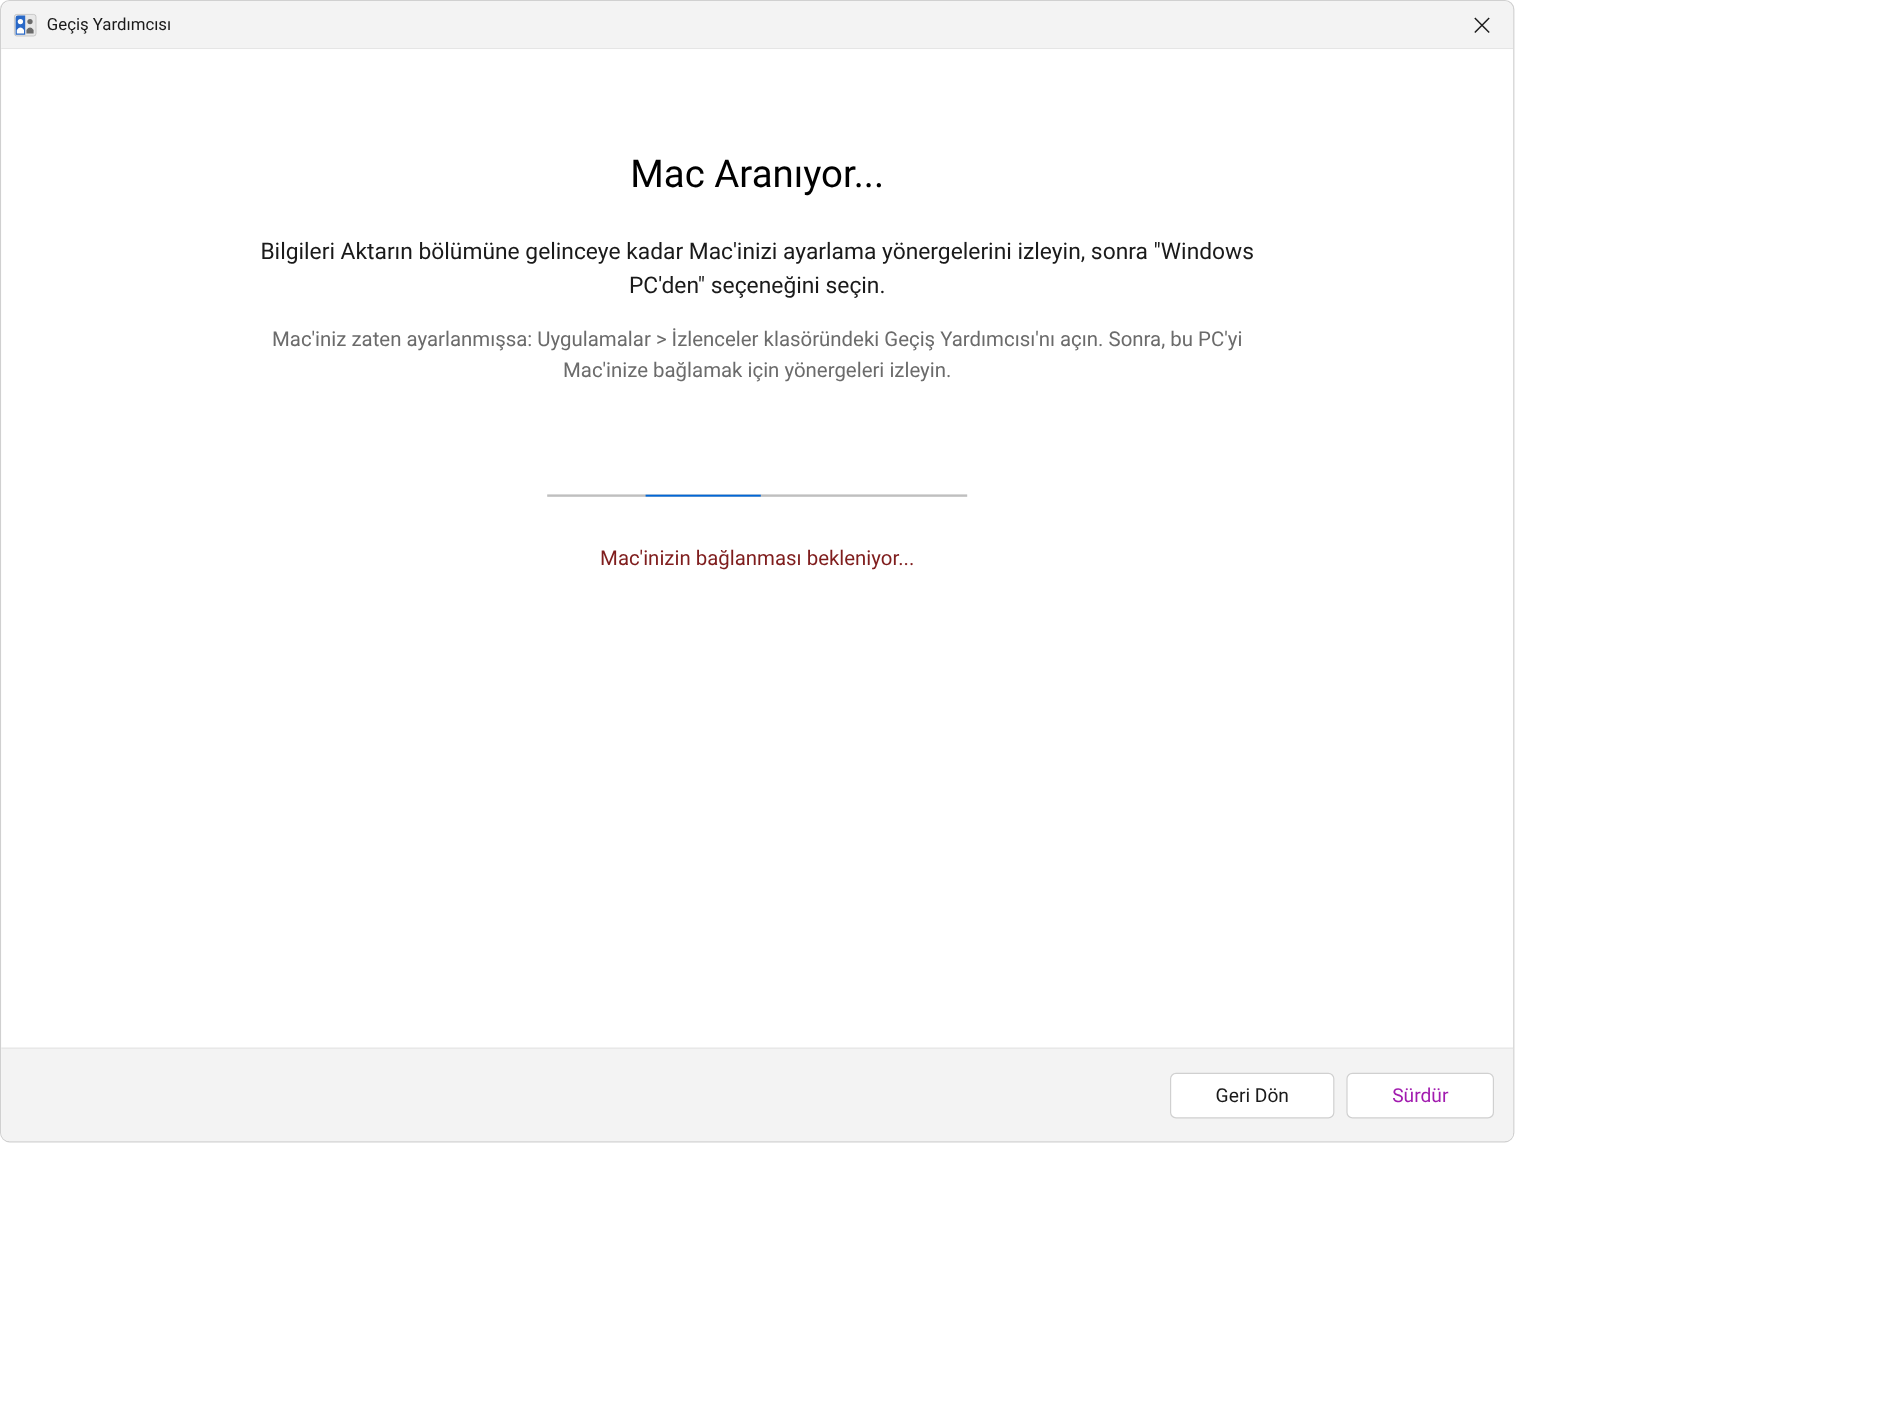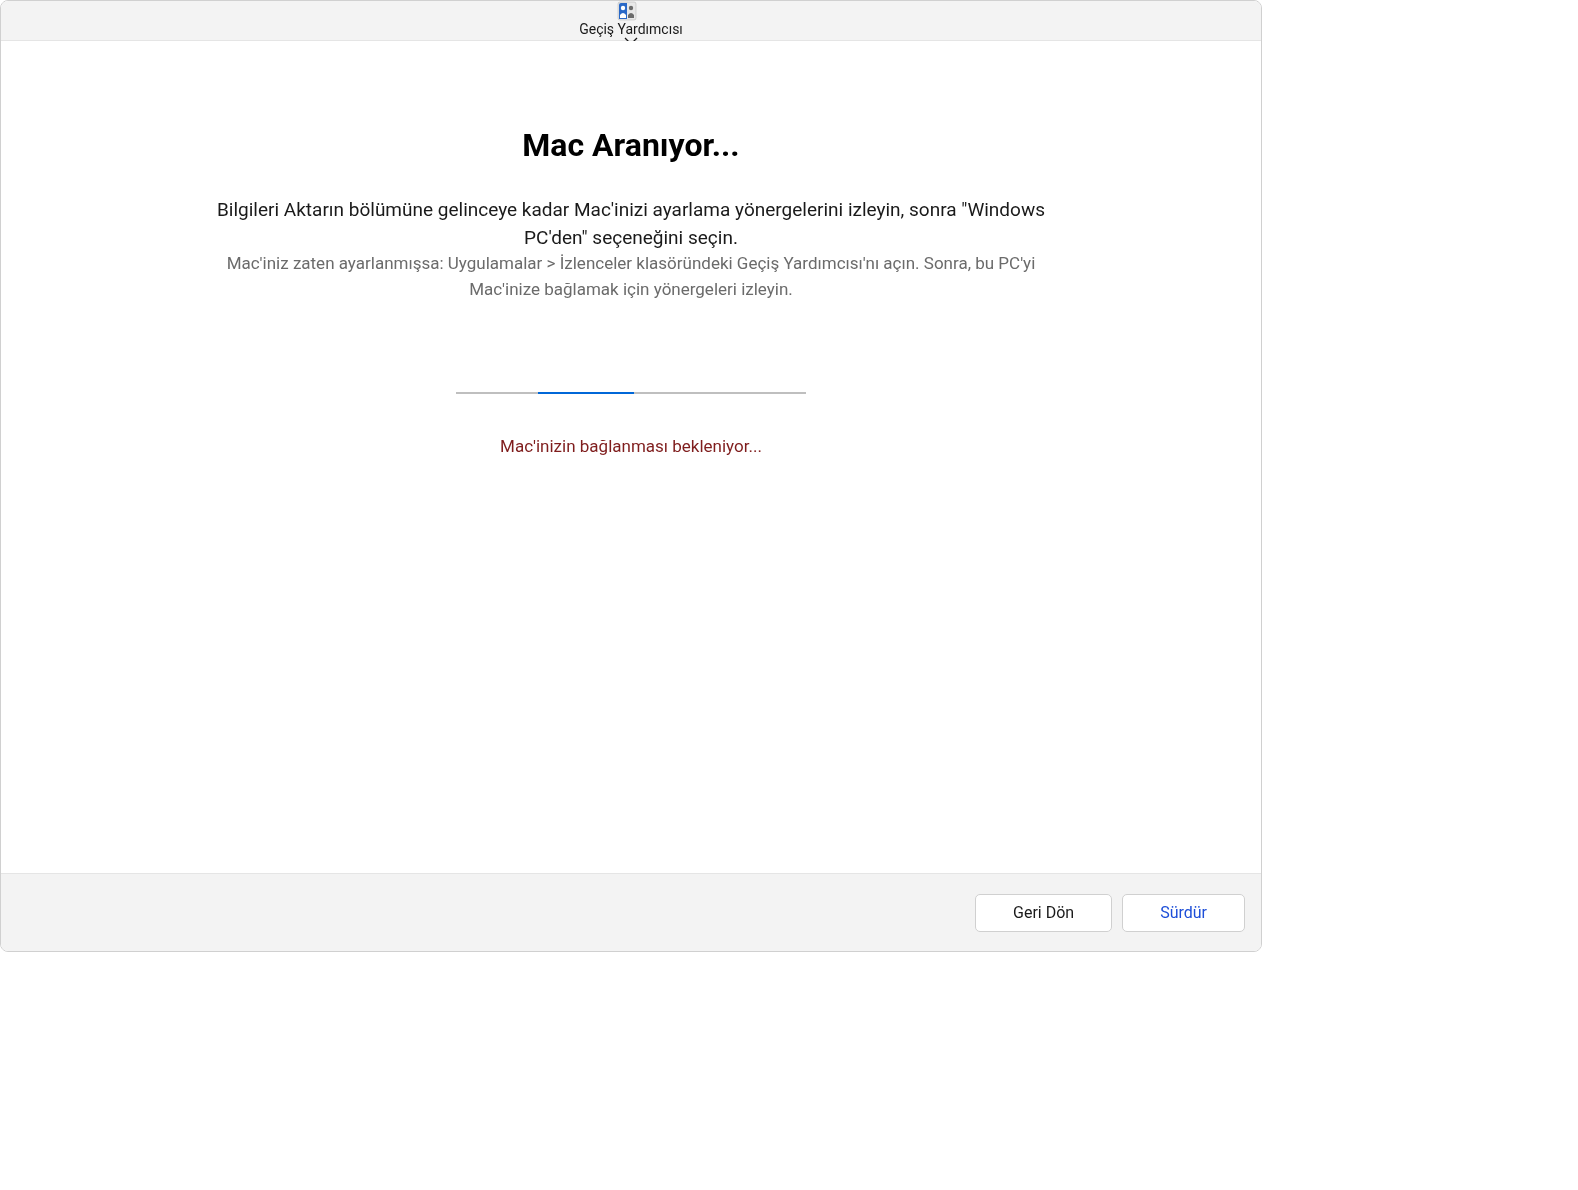--- a/index.html
+++ b/index.html
@@ -27,7 +27,6 @@
       background: #f3f3f3;
       padding: 0 10px;
       border-bottom: 1px solid #e5e5e5;
-      flex-direction: column;
     }
 
     .app-icon {

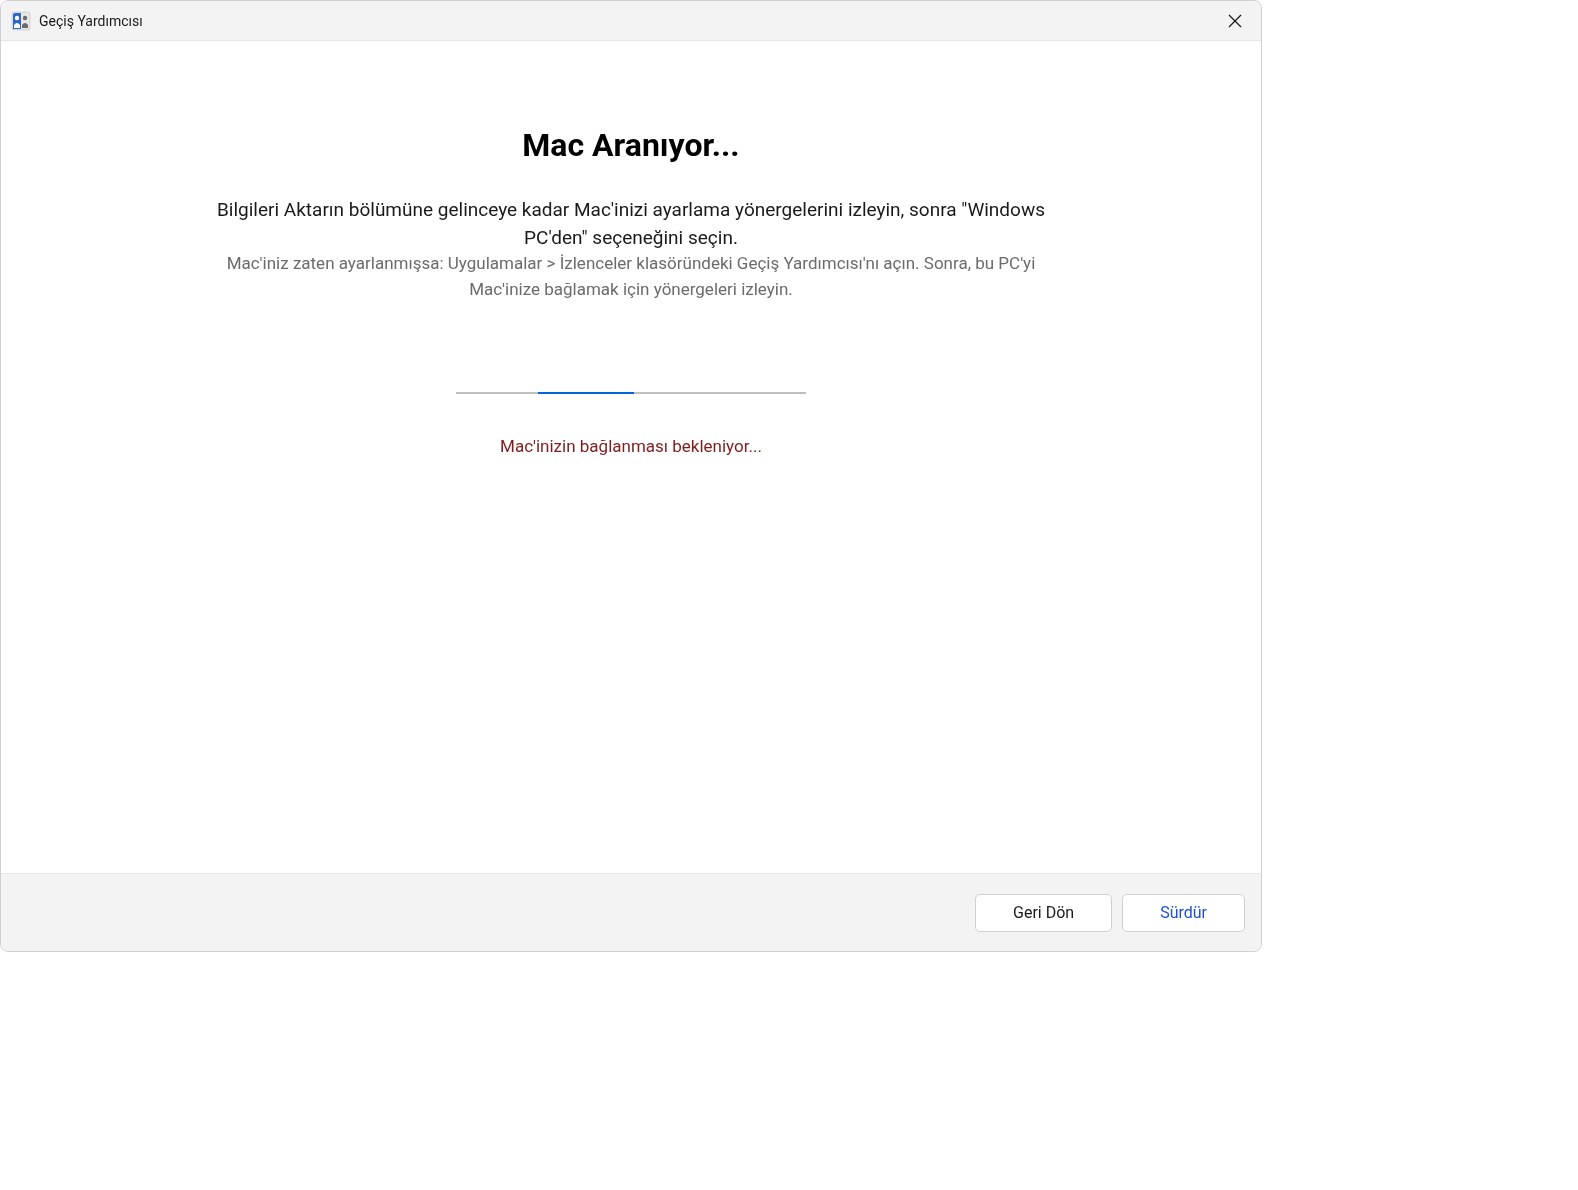--- a/index.html
+++ b/index.html
@@ -76,7 +76,7 @@
 
     .heading {
       font-size: 32px;
-      font-weight: 700;
+      font-weight: 400;
       color: #000000;
       margin-bottom: 32px;
       text-align: center;

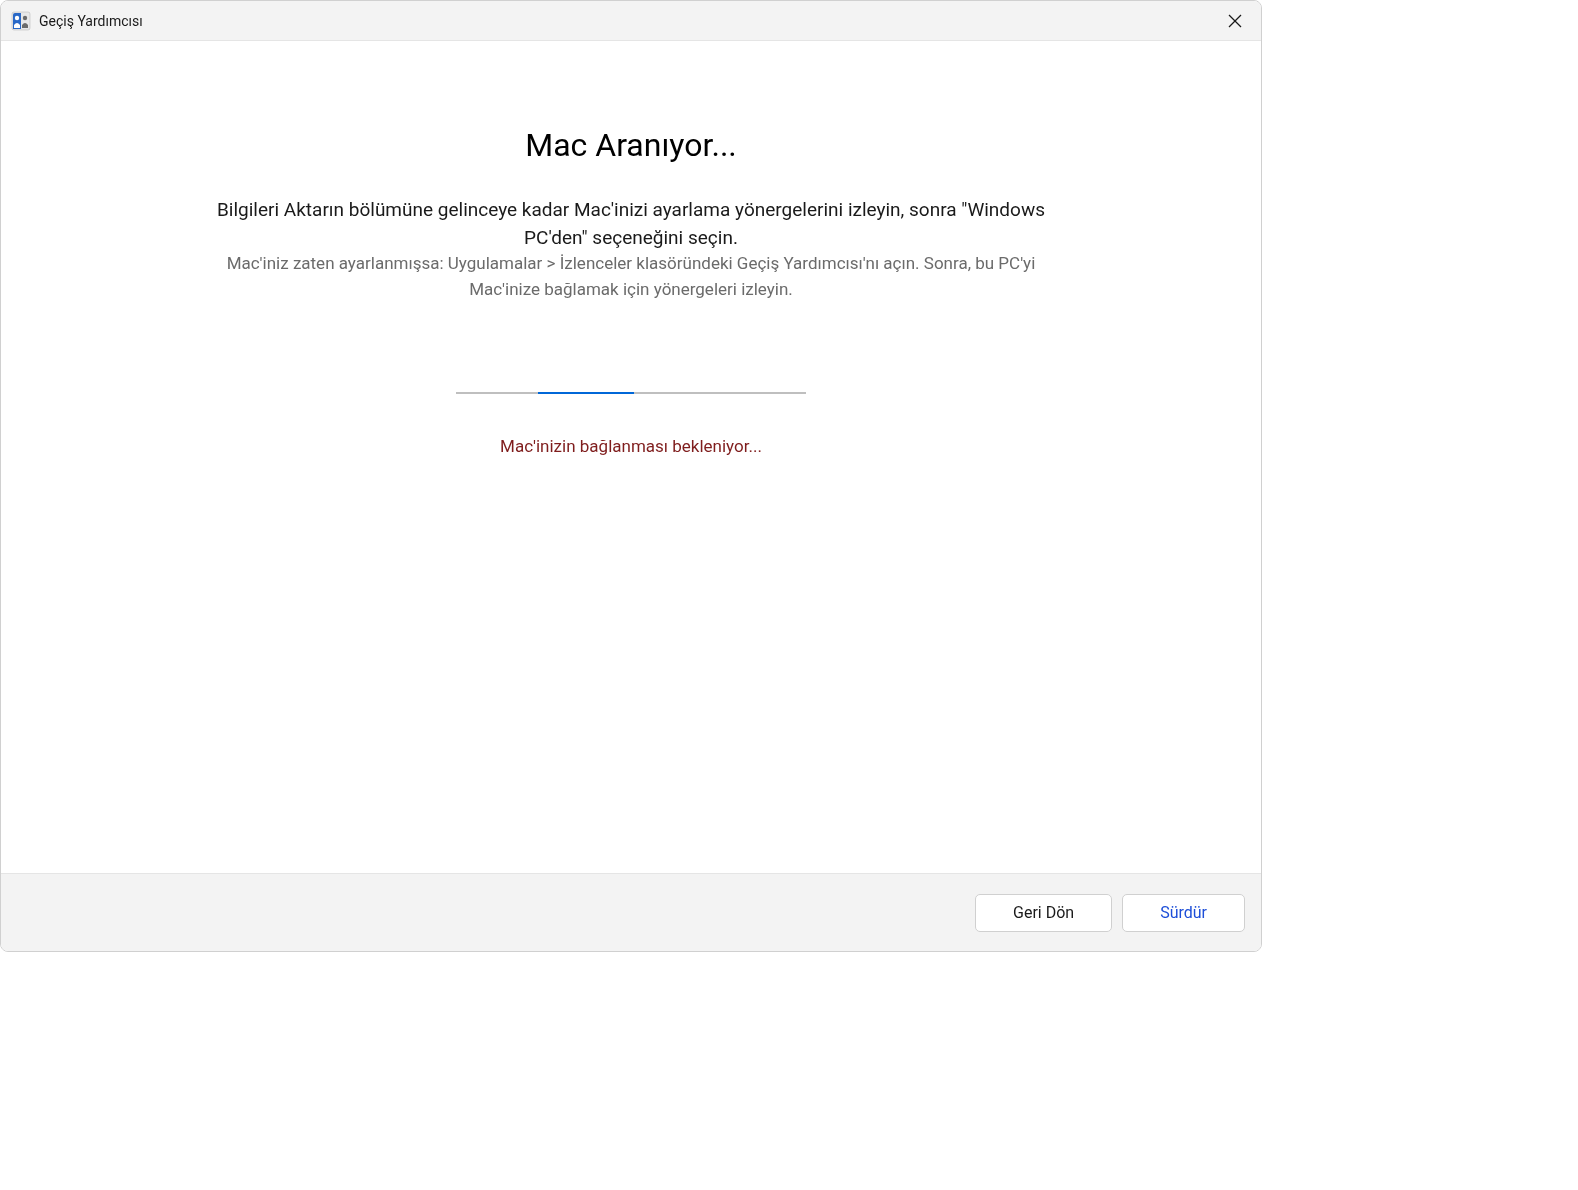--- a/index.html
+++ b/index.html
@@ -97,6 +97,7 @@
       max-width: 880px;
       line-height: 1.5;
       margin-bottom: 90px;
+      margin-top: 20px;
     }
 
     .progress-container {

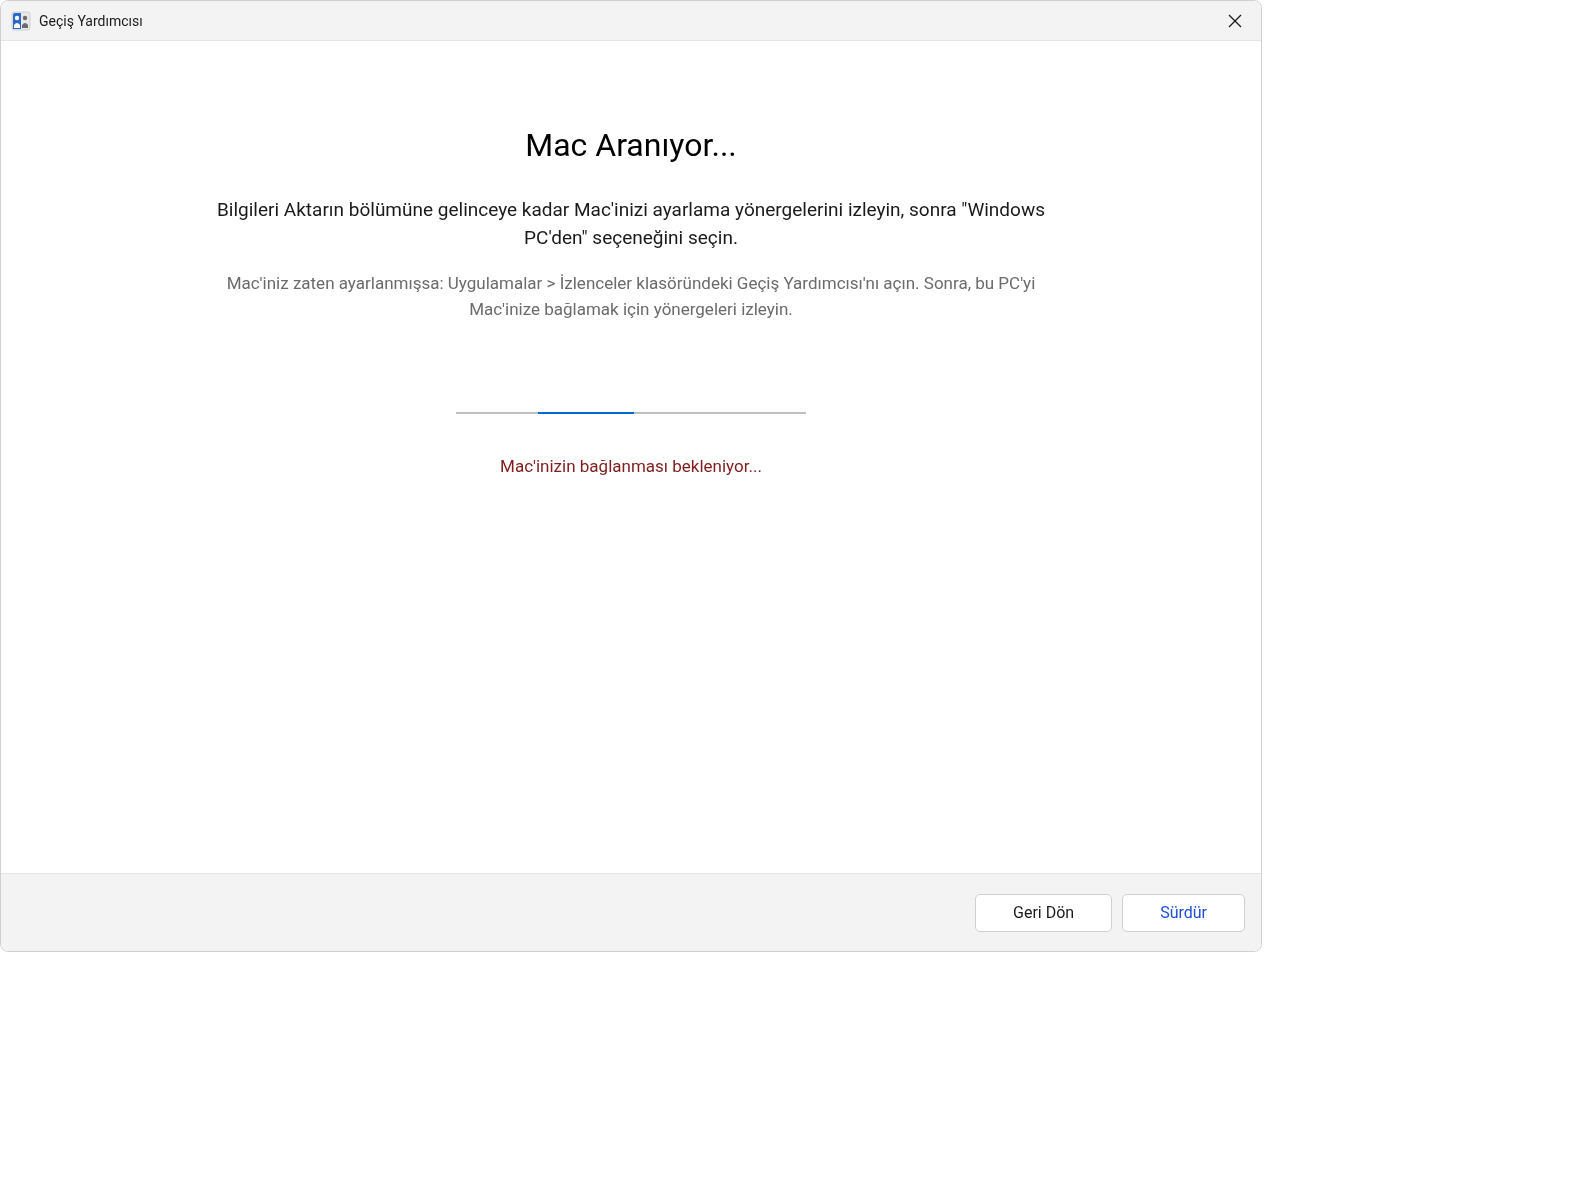--- a/index.html
+++ b/index.html
@@ -151,7 +151,7 @@
     }
 
     .btn-secondary {
-      color: #1d4ed8;
+      color: #a21caf;
       cursor: default;
     }
   </style>

